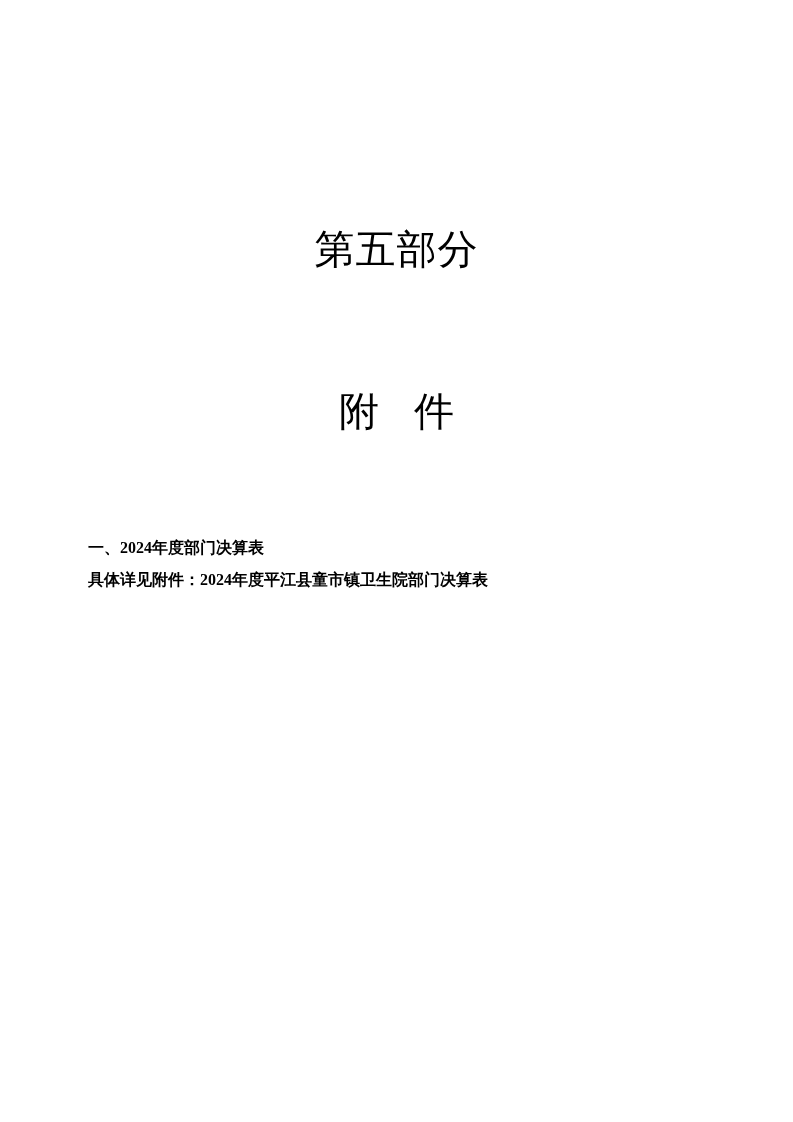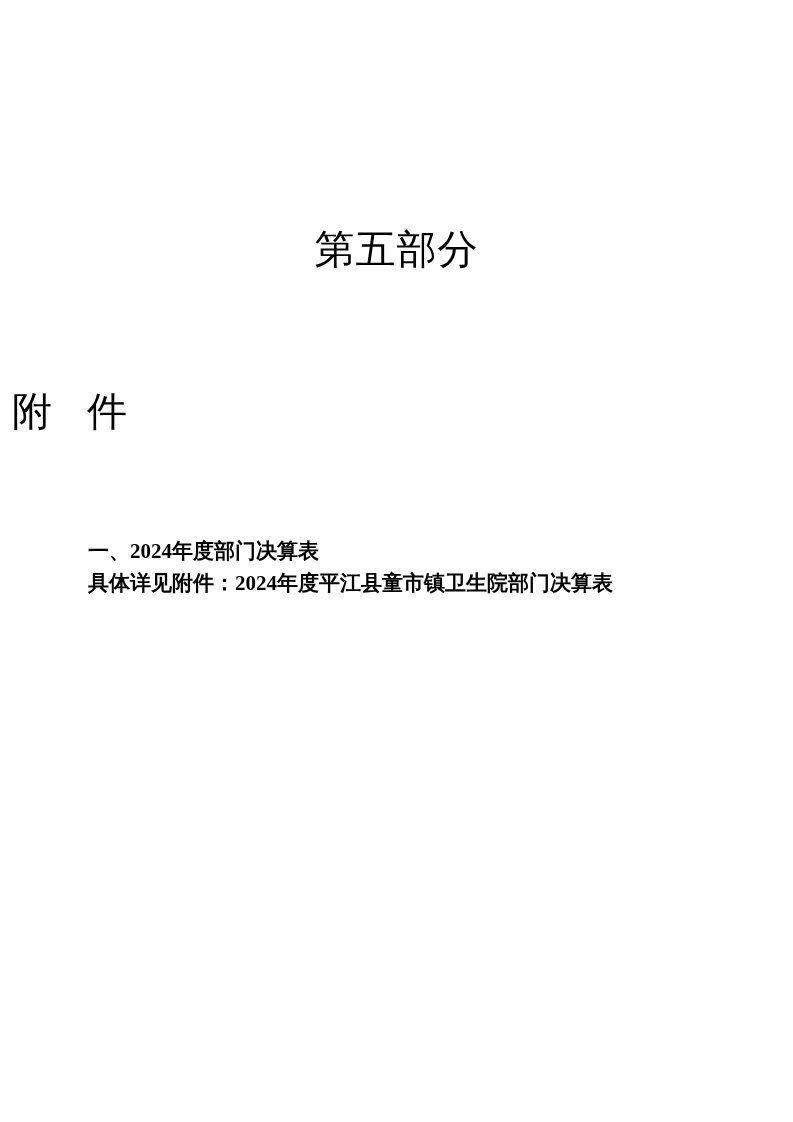--- a/index.html
+++ b/index.html
@@ -38,7 +38,7 @@
     top: 387px;
     left: 0;
     width: 793px;
-    text-align: left;
+    text-align: center;
     font-family: "Liberation Sans", sans-serif;
     font-size: 40px;
     font-weight: 400;

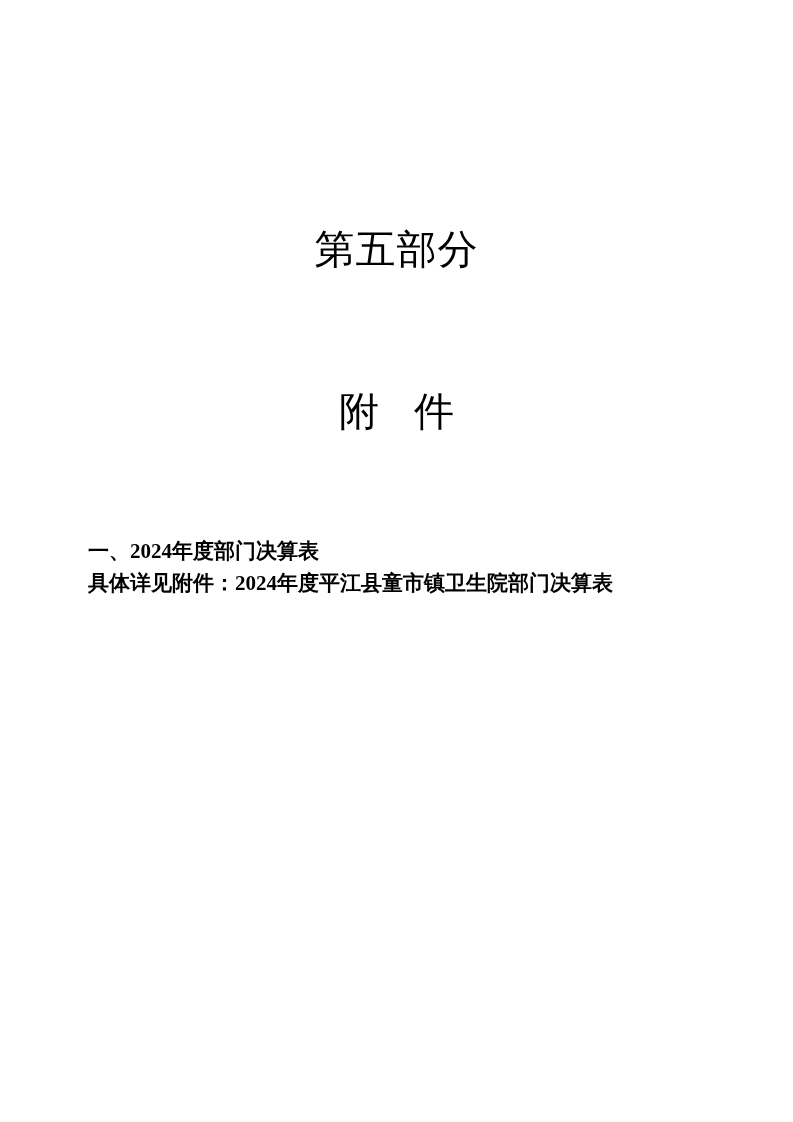--- a/index.html
+++ b/index.html
@@ -52,7 +52,7 @@
     left: 88px;
     width: 640px;
     font-family: "Liberation Serif", serif;
-    font-size: 21px;
+    font-size: 16px;
     font-weight: 700;
     line-height: 1.6;
     color: #000000;

